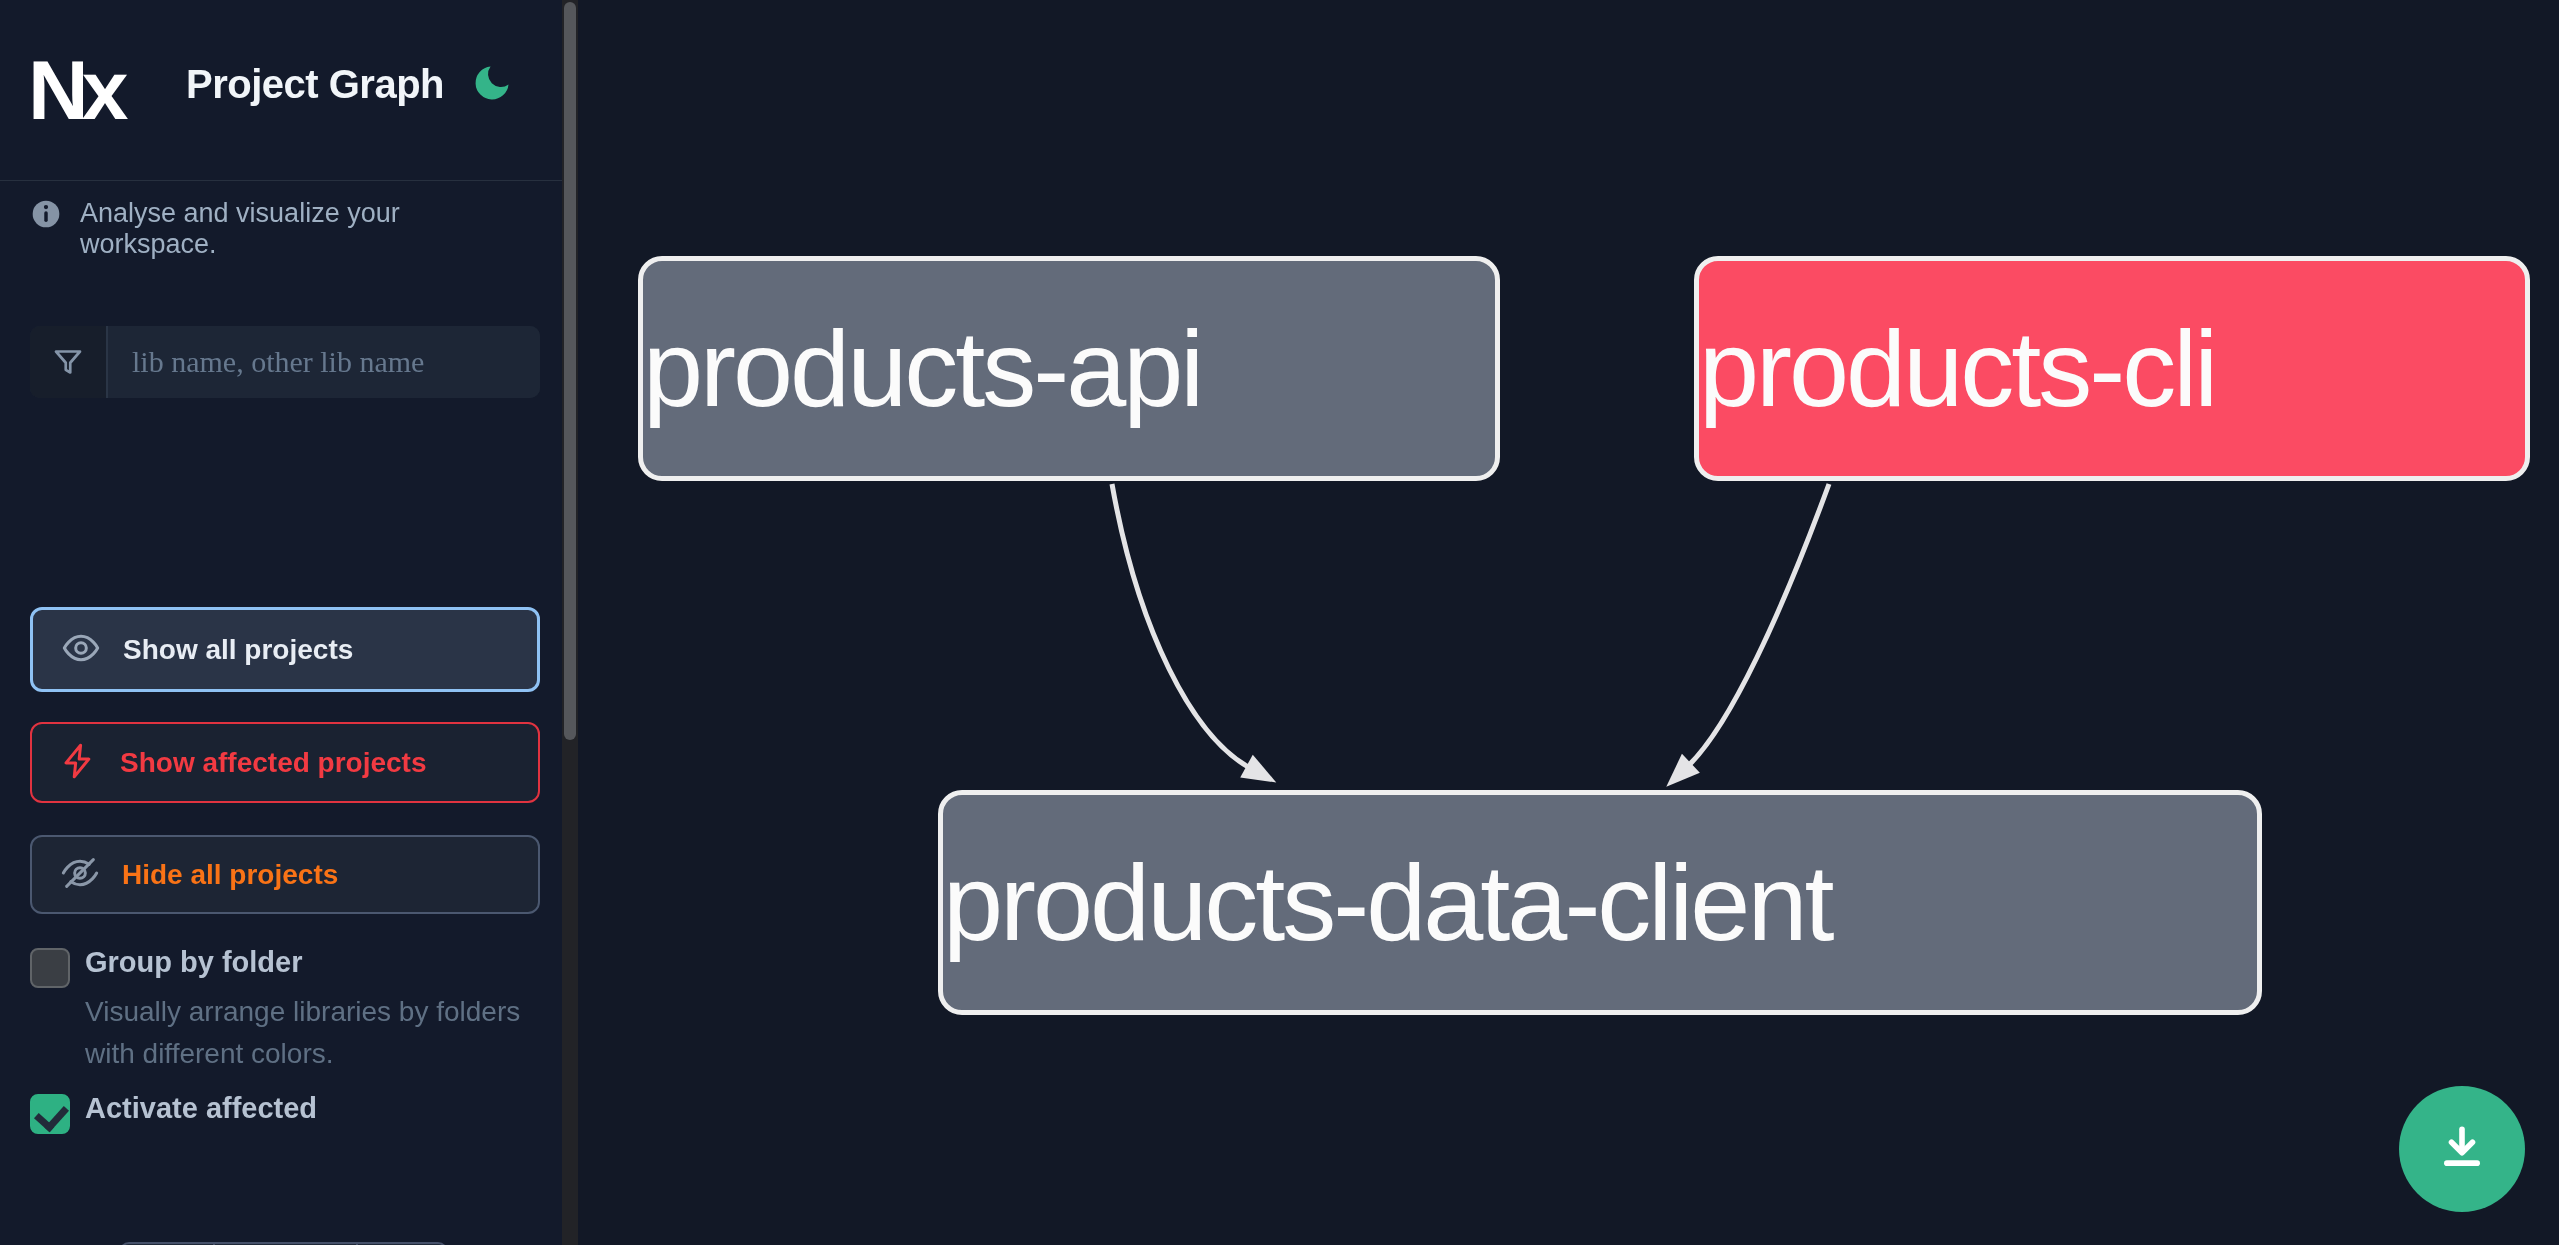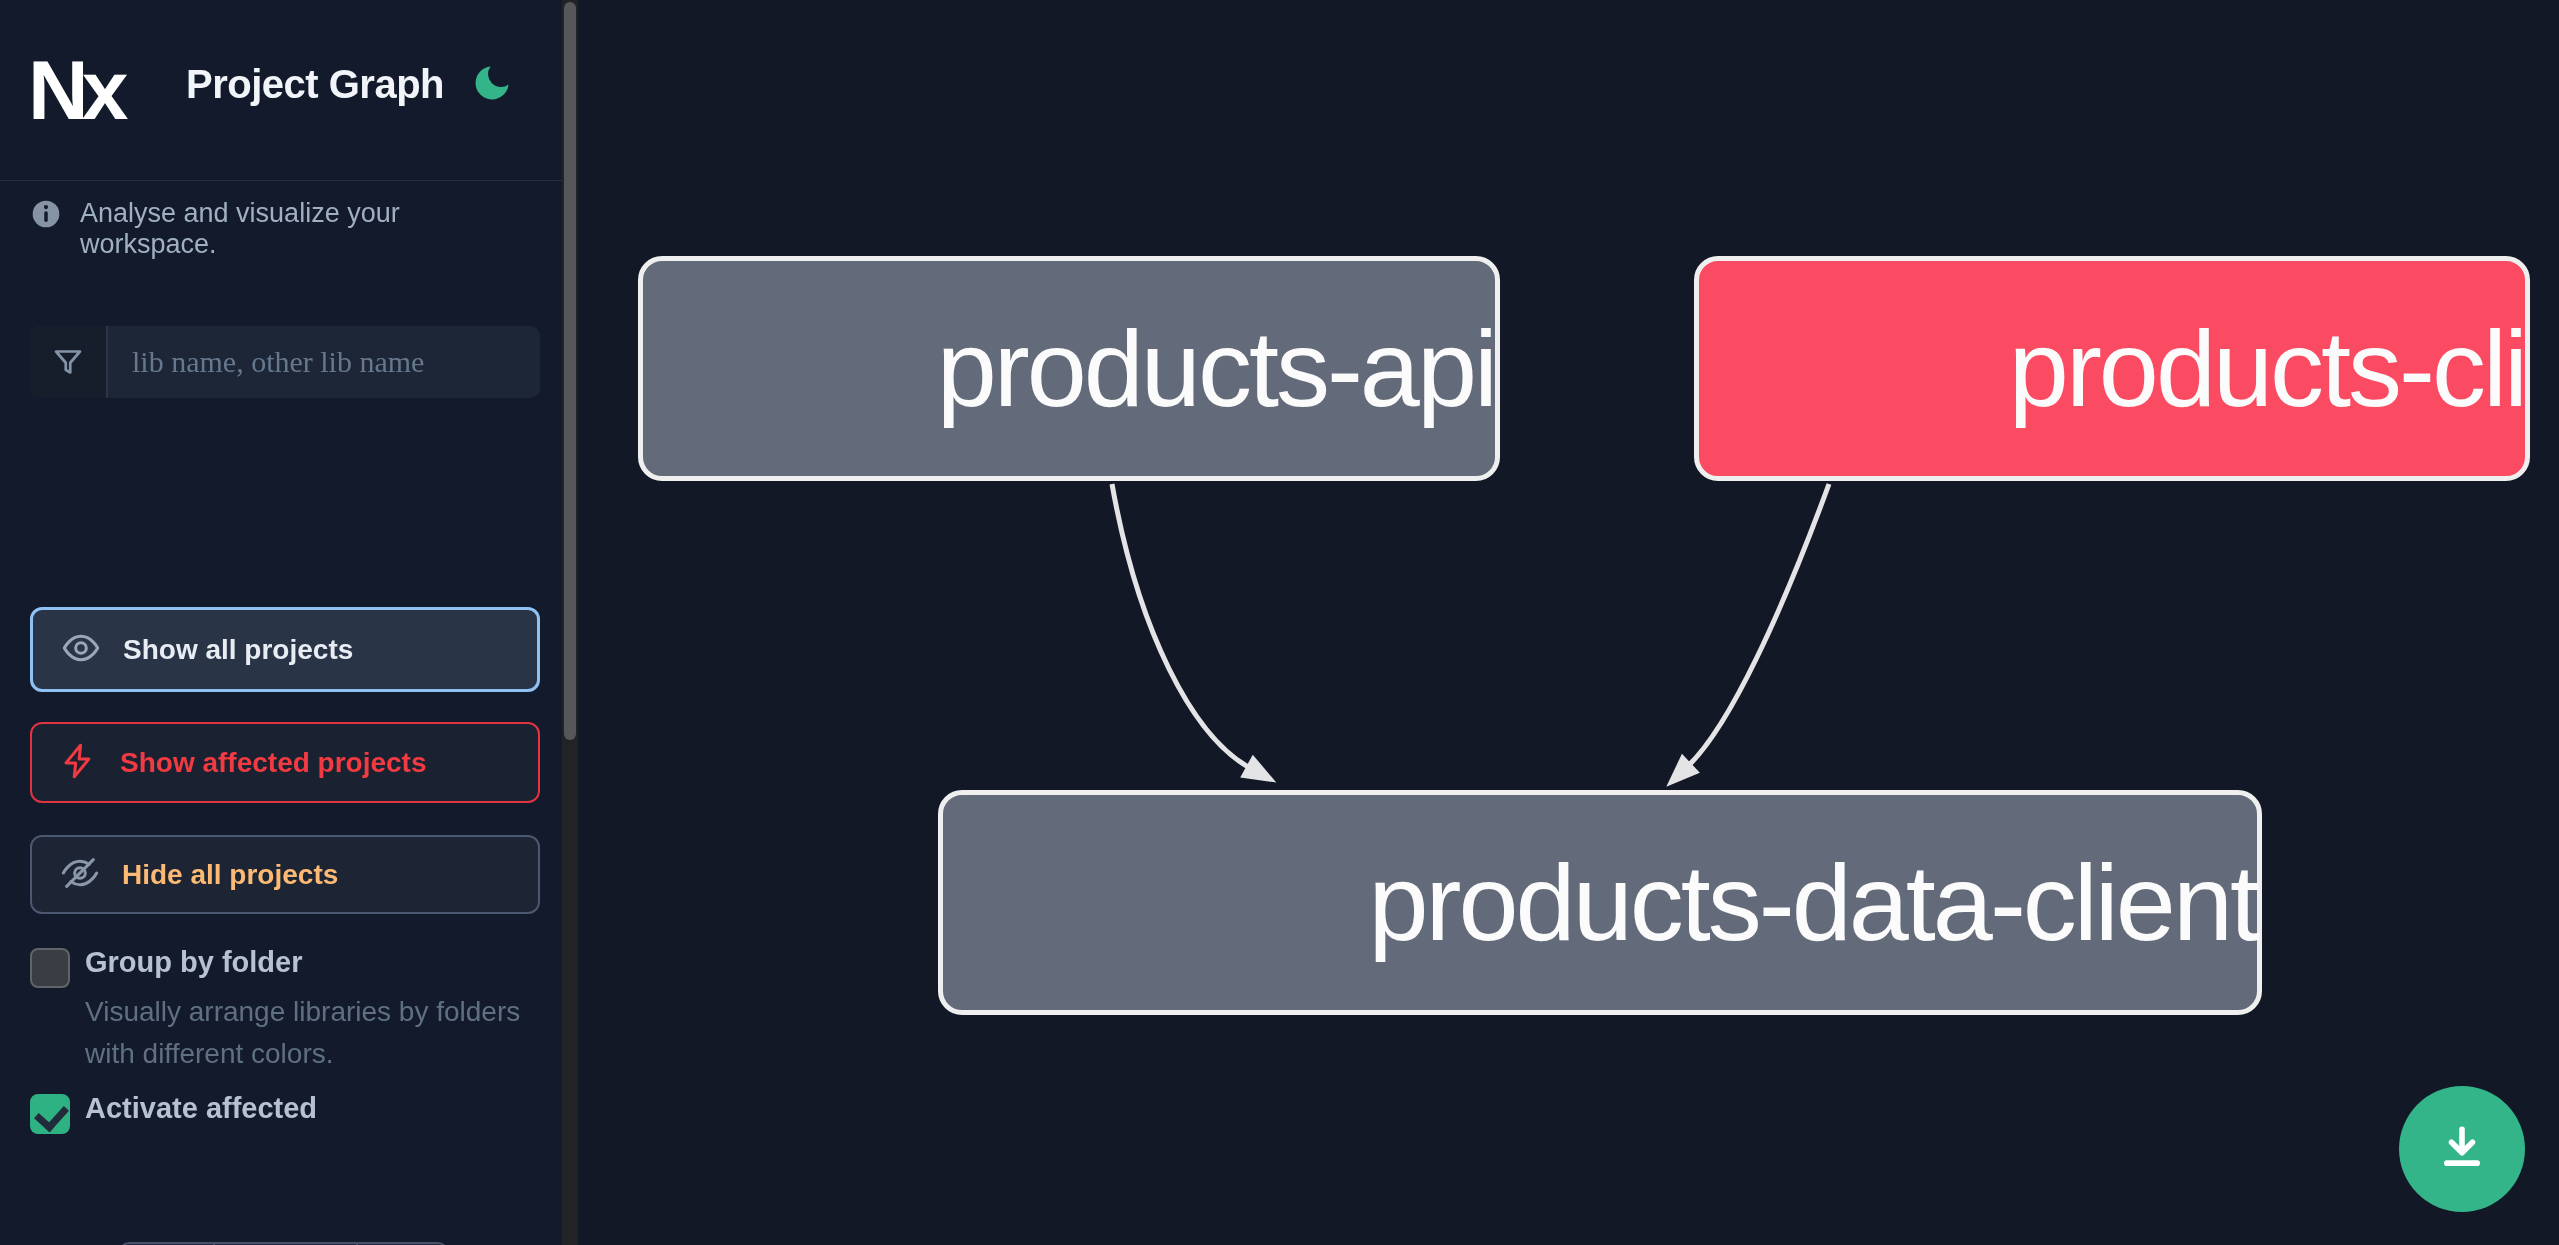--- a/index.html
+++ b/index.html
@@ -66,7 +66,7 @@
   
   .canvas { position:absolute; left:578px; top:0; width:1981px; height:1245px; background:#121826; }
   .edges { position:absolute; left:0; top:0; width:1981px; height:1245px; }
-  .gnode { position:absolute; display:flex; align-items:center; justify-content:flex-end;
+  .gnode { position:absolute; display:flex; align-items:center; justify-content:flex-start;
            background:#636b7a; border:5px solid #efefef; border-radius:24px;
            color:#fbfbfb; font-size:108px; letter-spacing:-3px; white-space:nowrap;
            cursor:pointer; }

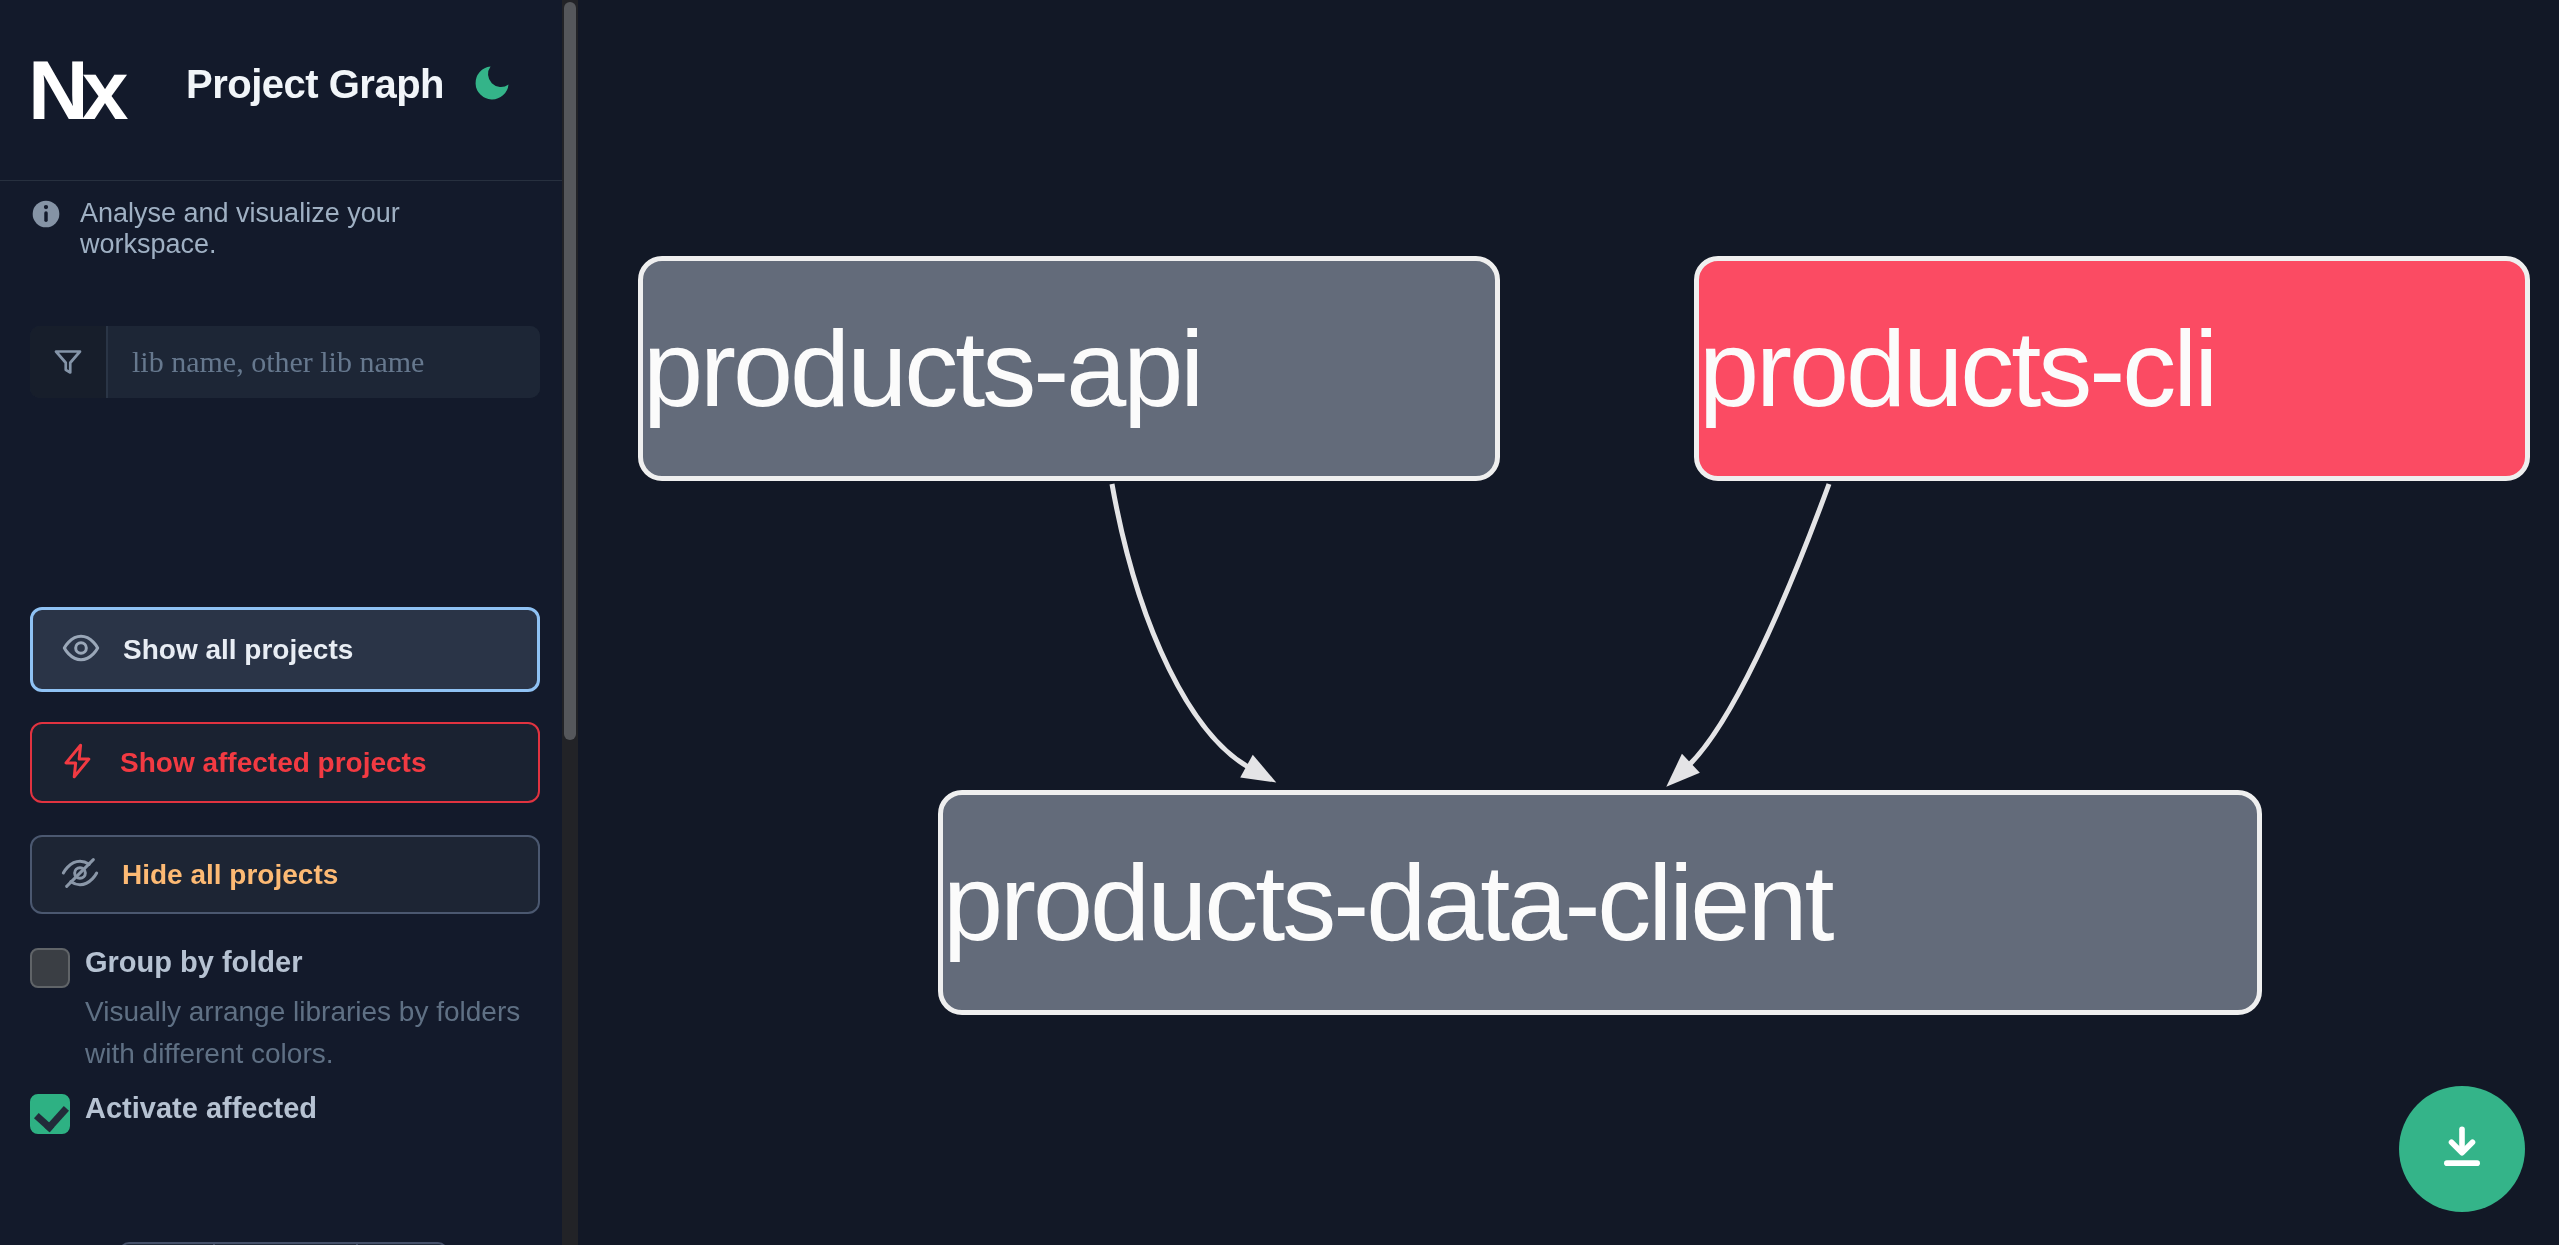--- a/index.html
+++ b/index.html
@@ -50,7 +50,7 @@
   .btn-affected { top:722px; height:81px; background:#1a2231; border:2px solid #e13340; }
   .btn-affected .lbl { color:#f23a42; }
   .btn-hide { top:835px; height:79px; background:#1d2534; border:2px solid #4b5870; }
-  .btn-hide .lbl { color:#fdba74; }
+  .btn-hide .lbl { color:#f97316; }
 
   .stepper { position:absolute; left:119px; top:1242px; width:329px; height:40px; display:flex; }
   .stepper .seg { height:40px; background:#202939; border:2px solid #46516a; }

